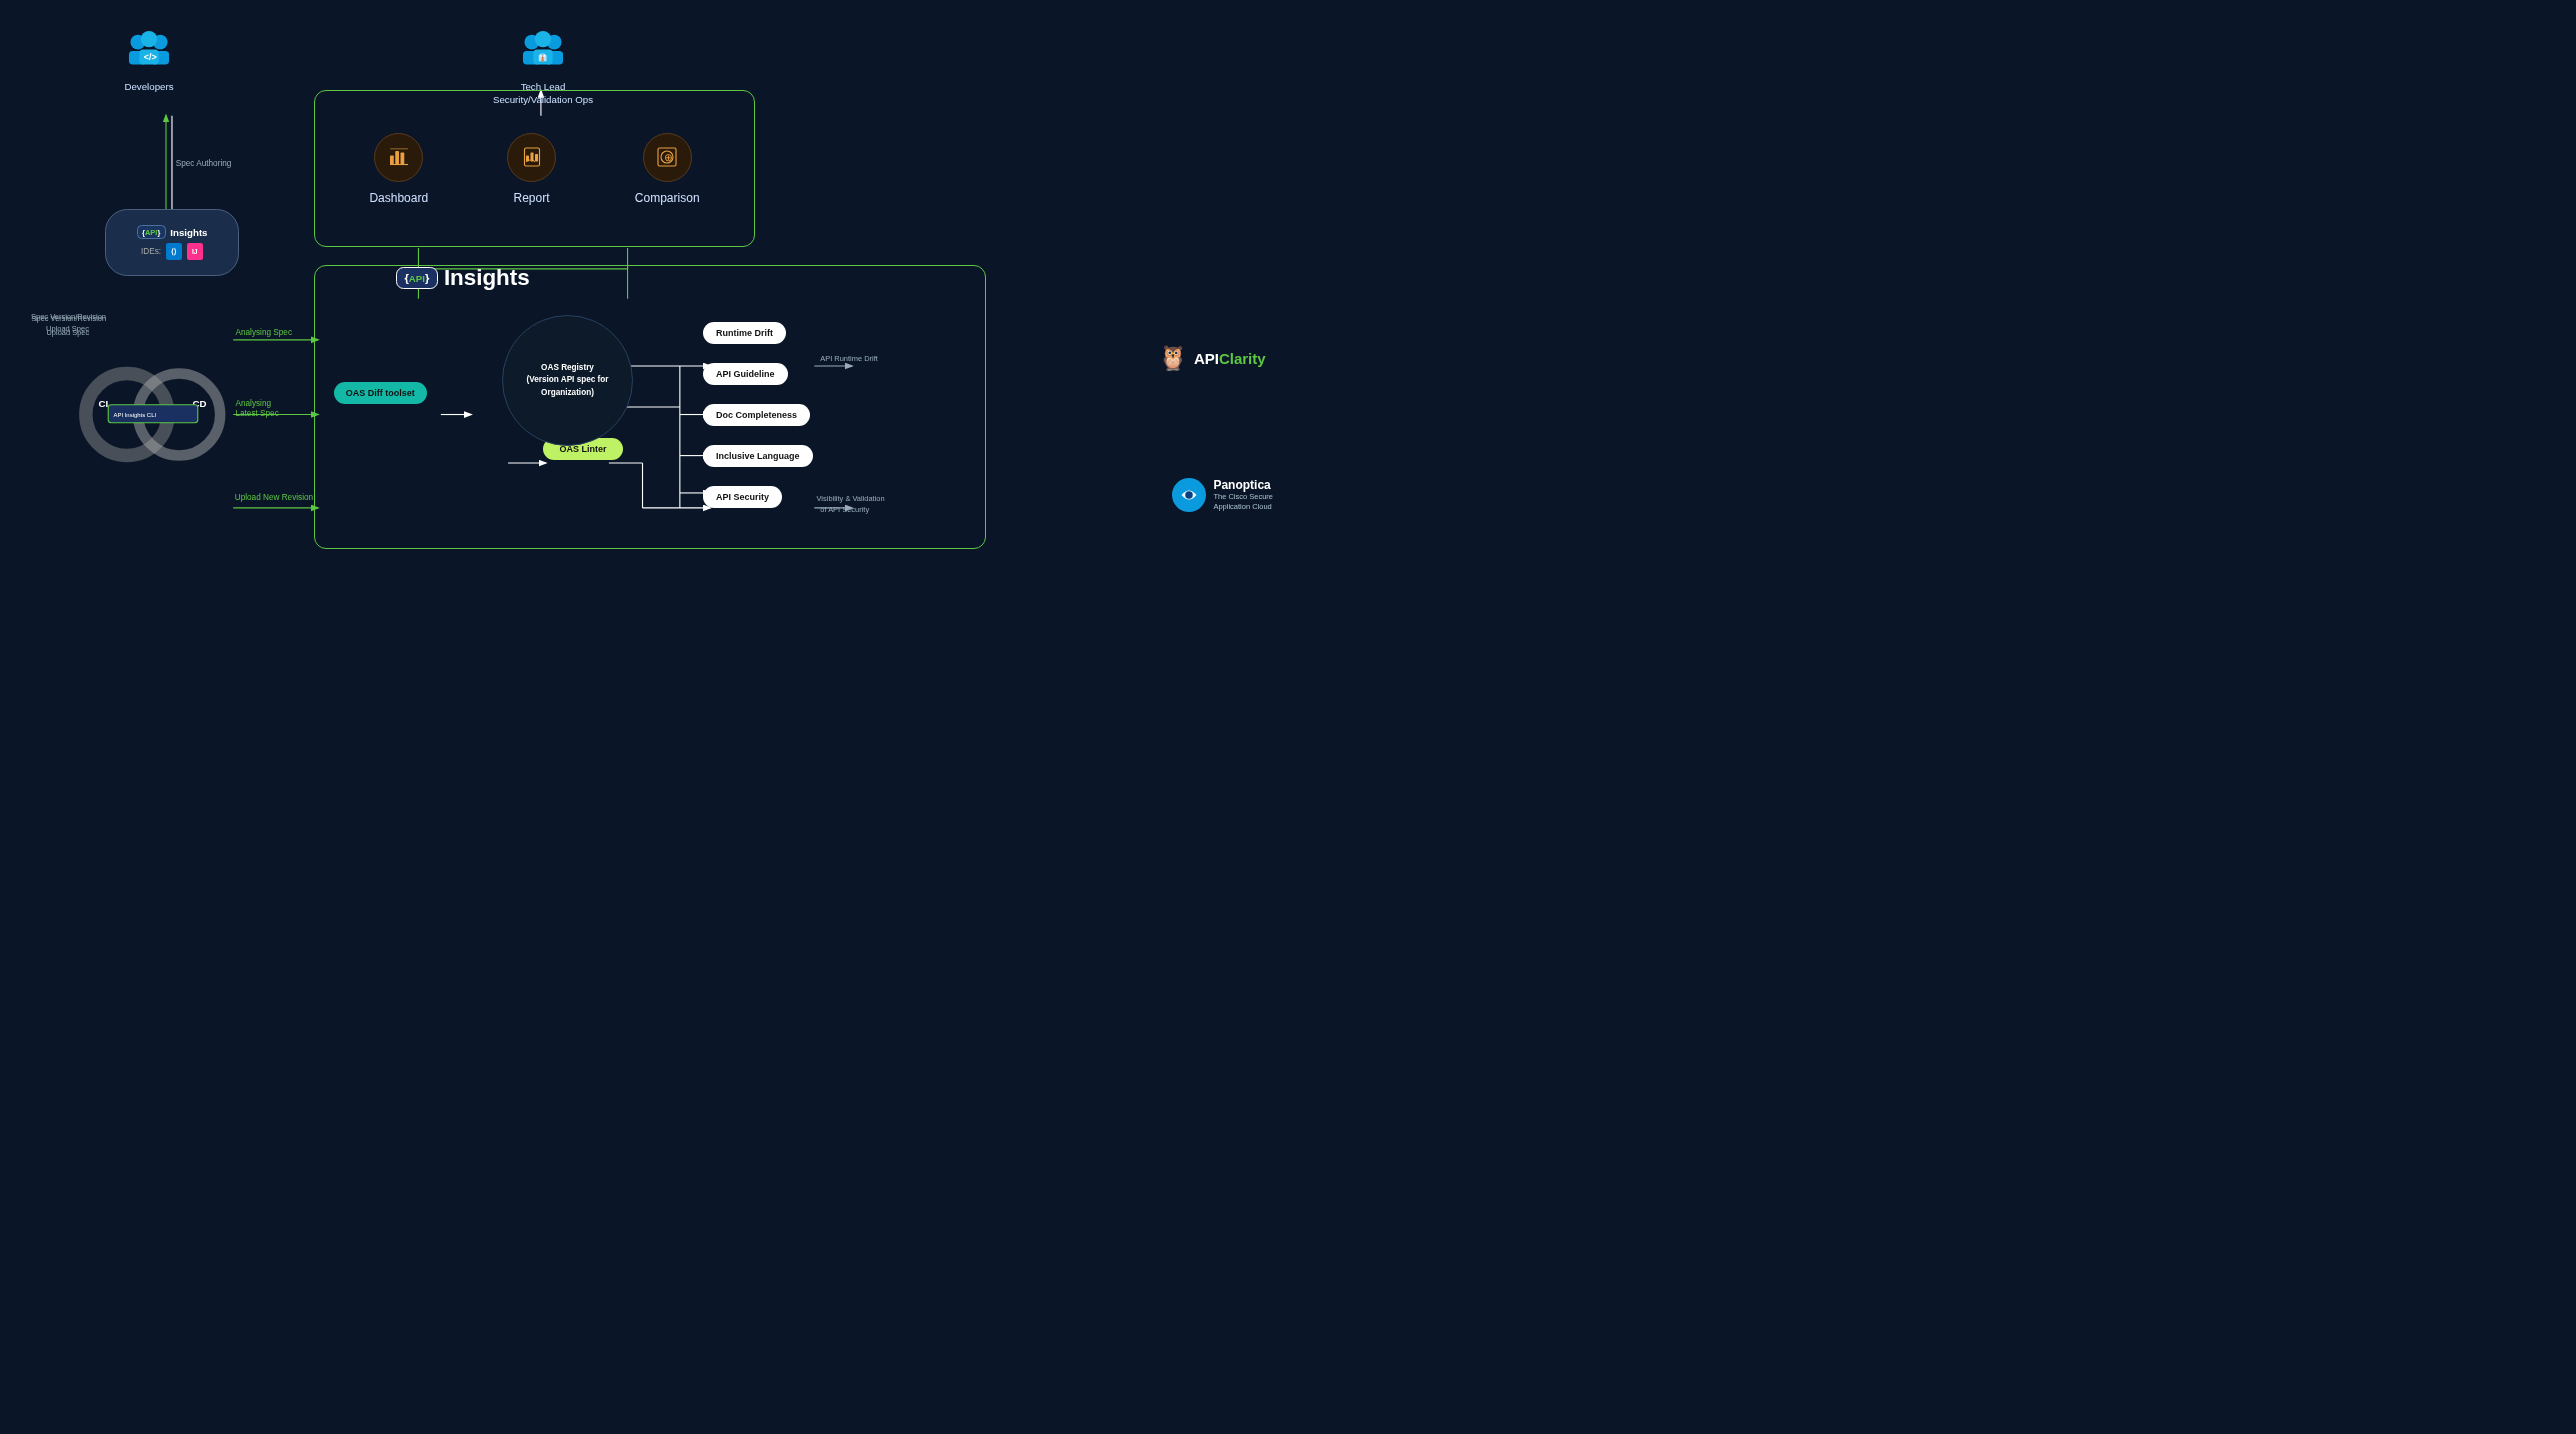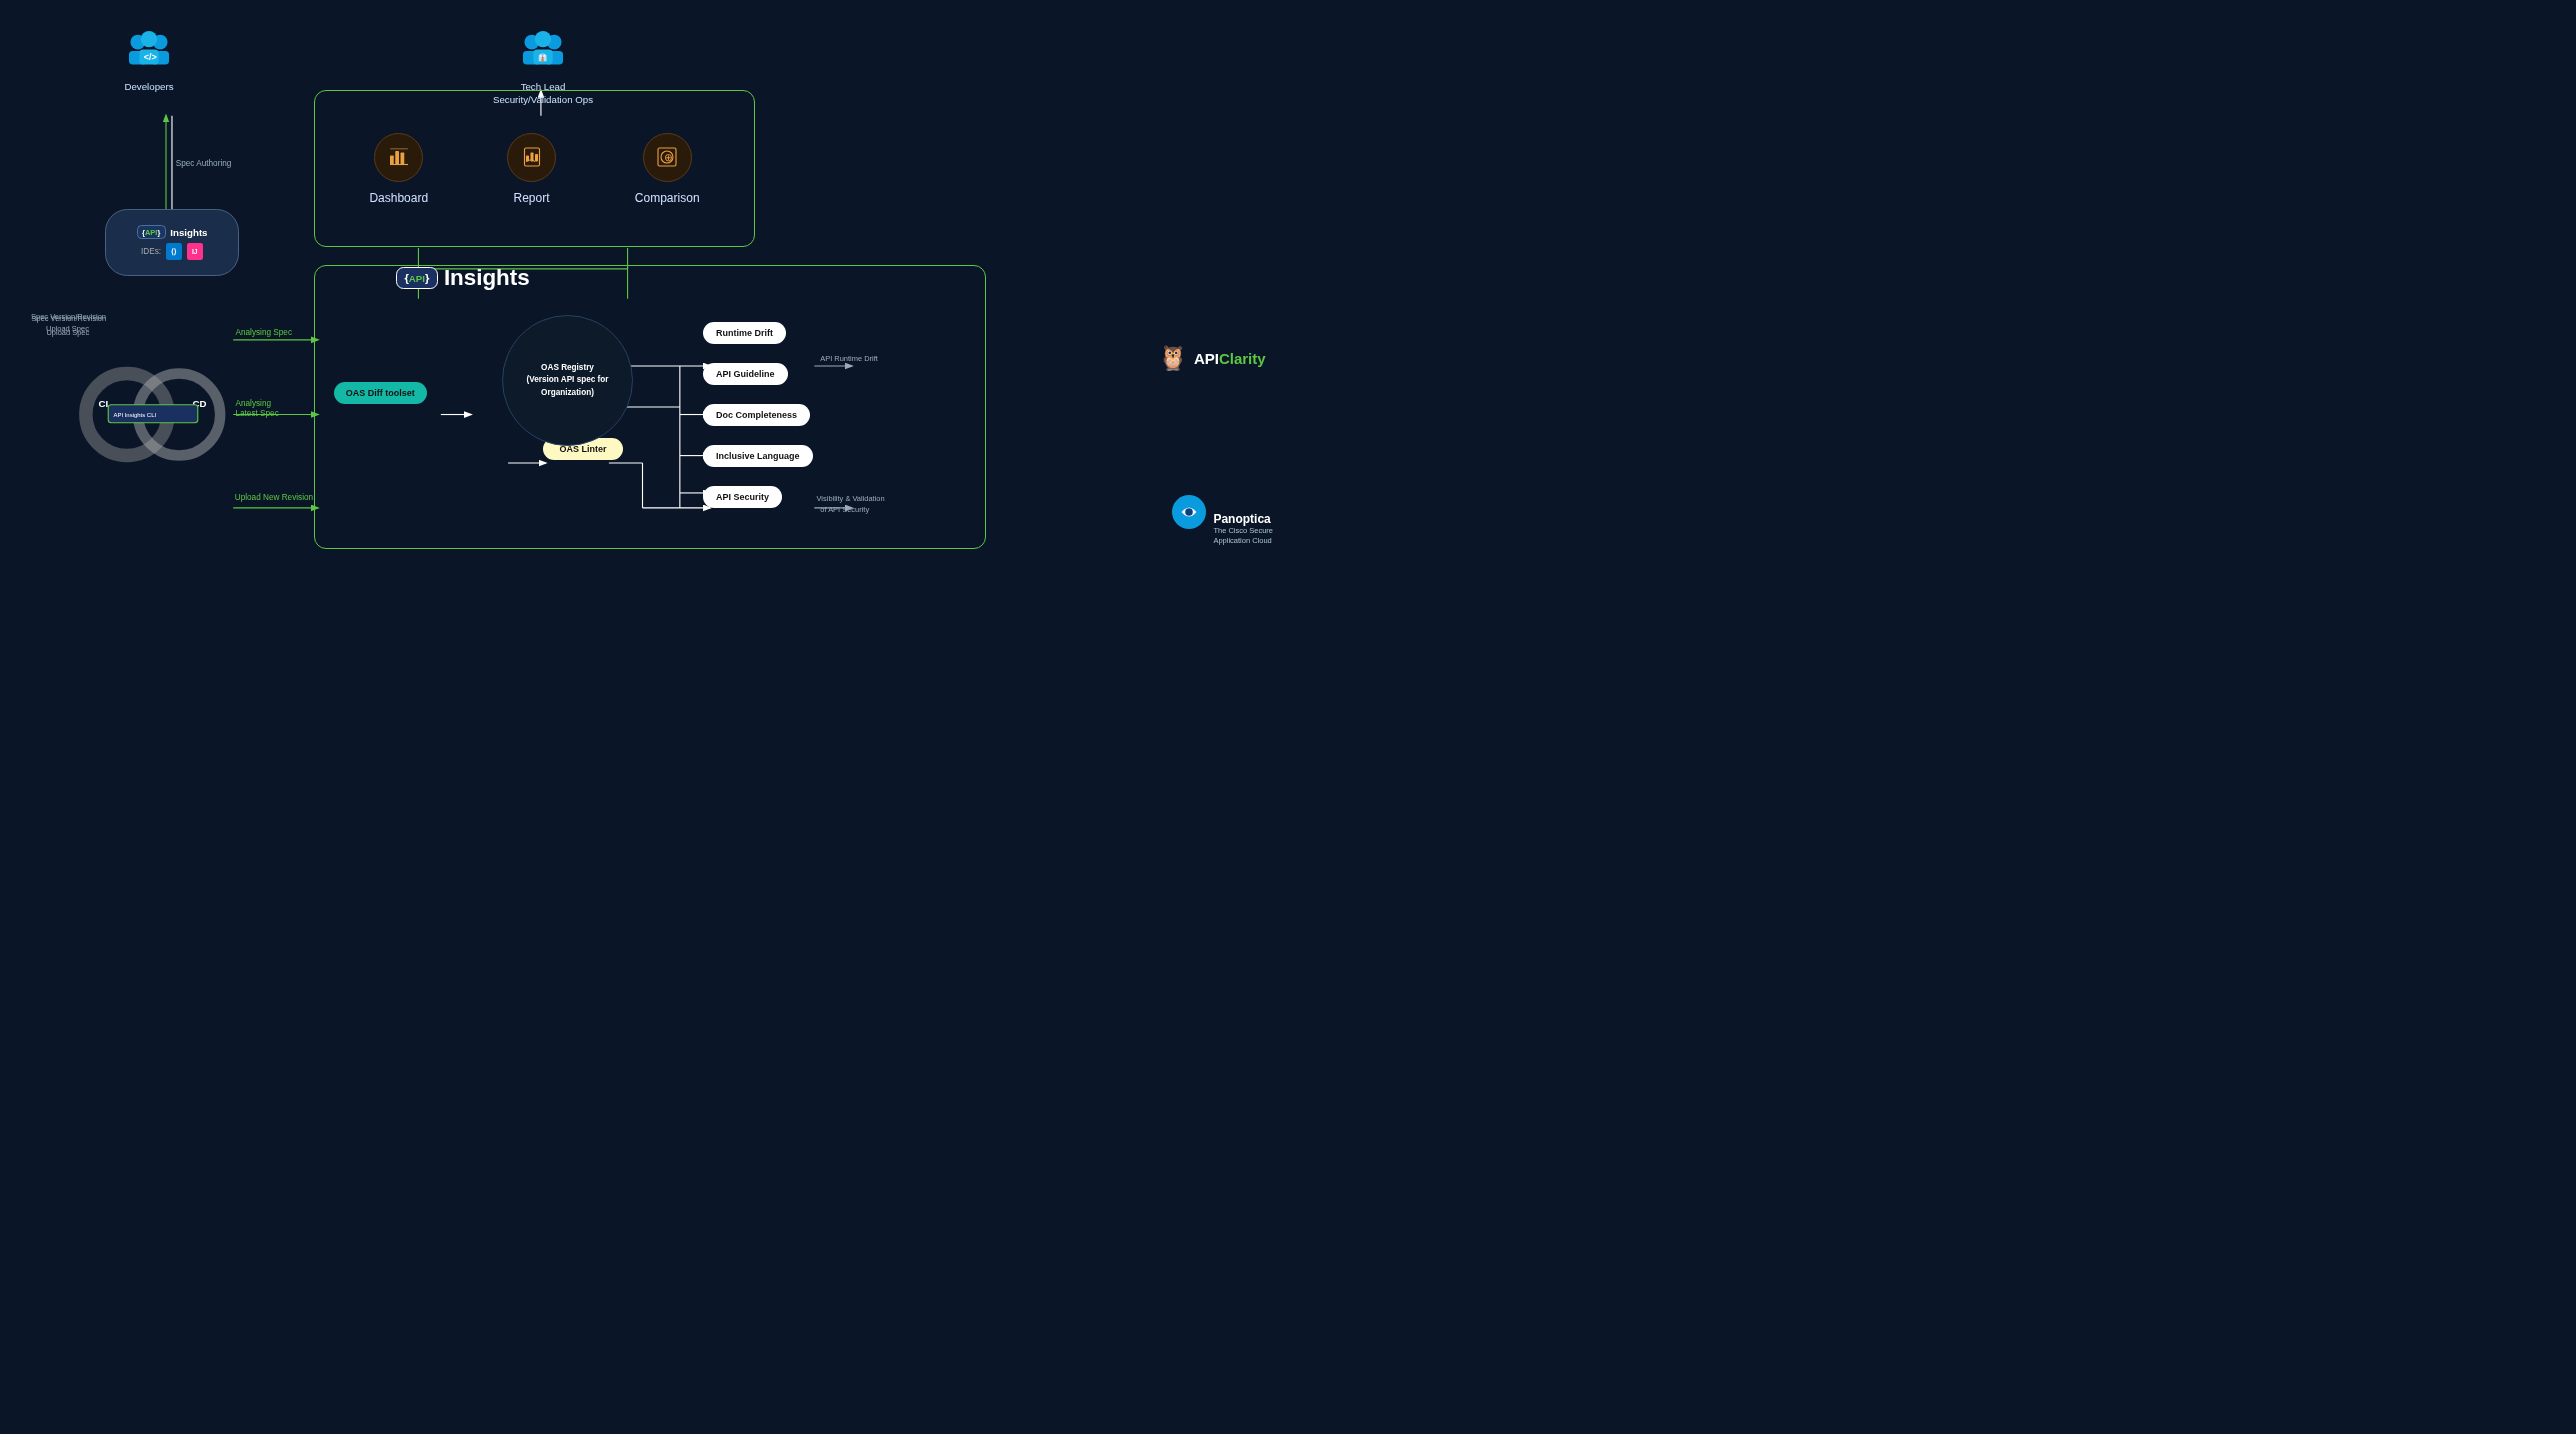--- a/index.html
+++ b/index.html
@@ -163,7 +163,7 @@
     
     .oas-linter-pill {
       position: absolute;
-      background: #fef9c3;
+      background: #bef264;
       color: #111;
       border-radius: 18.7px;
       padding: 6px 16.4px;

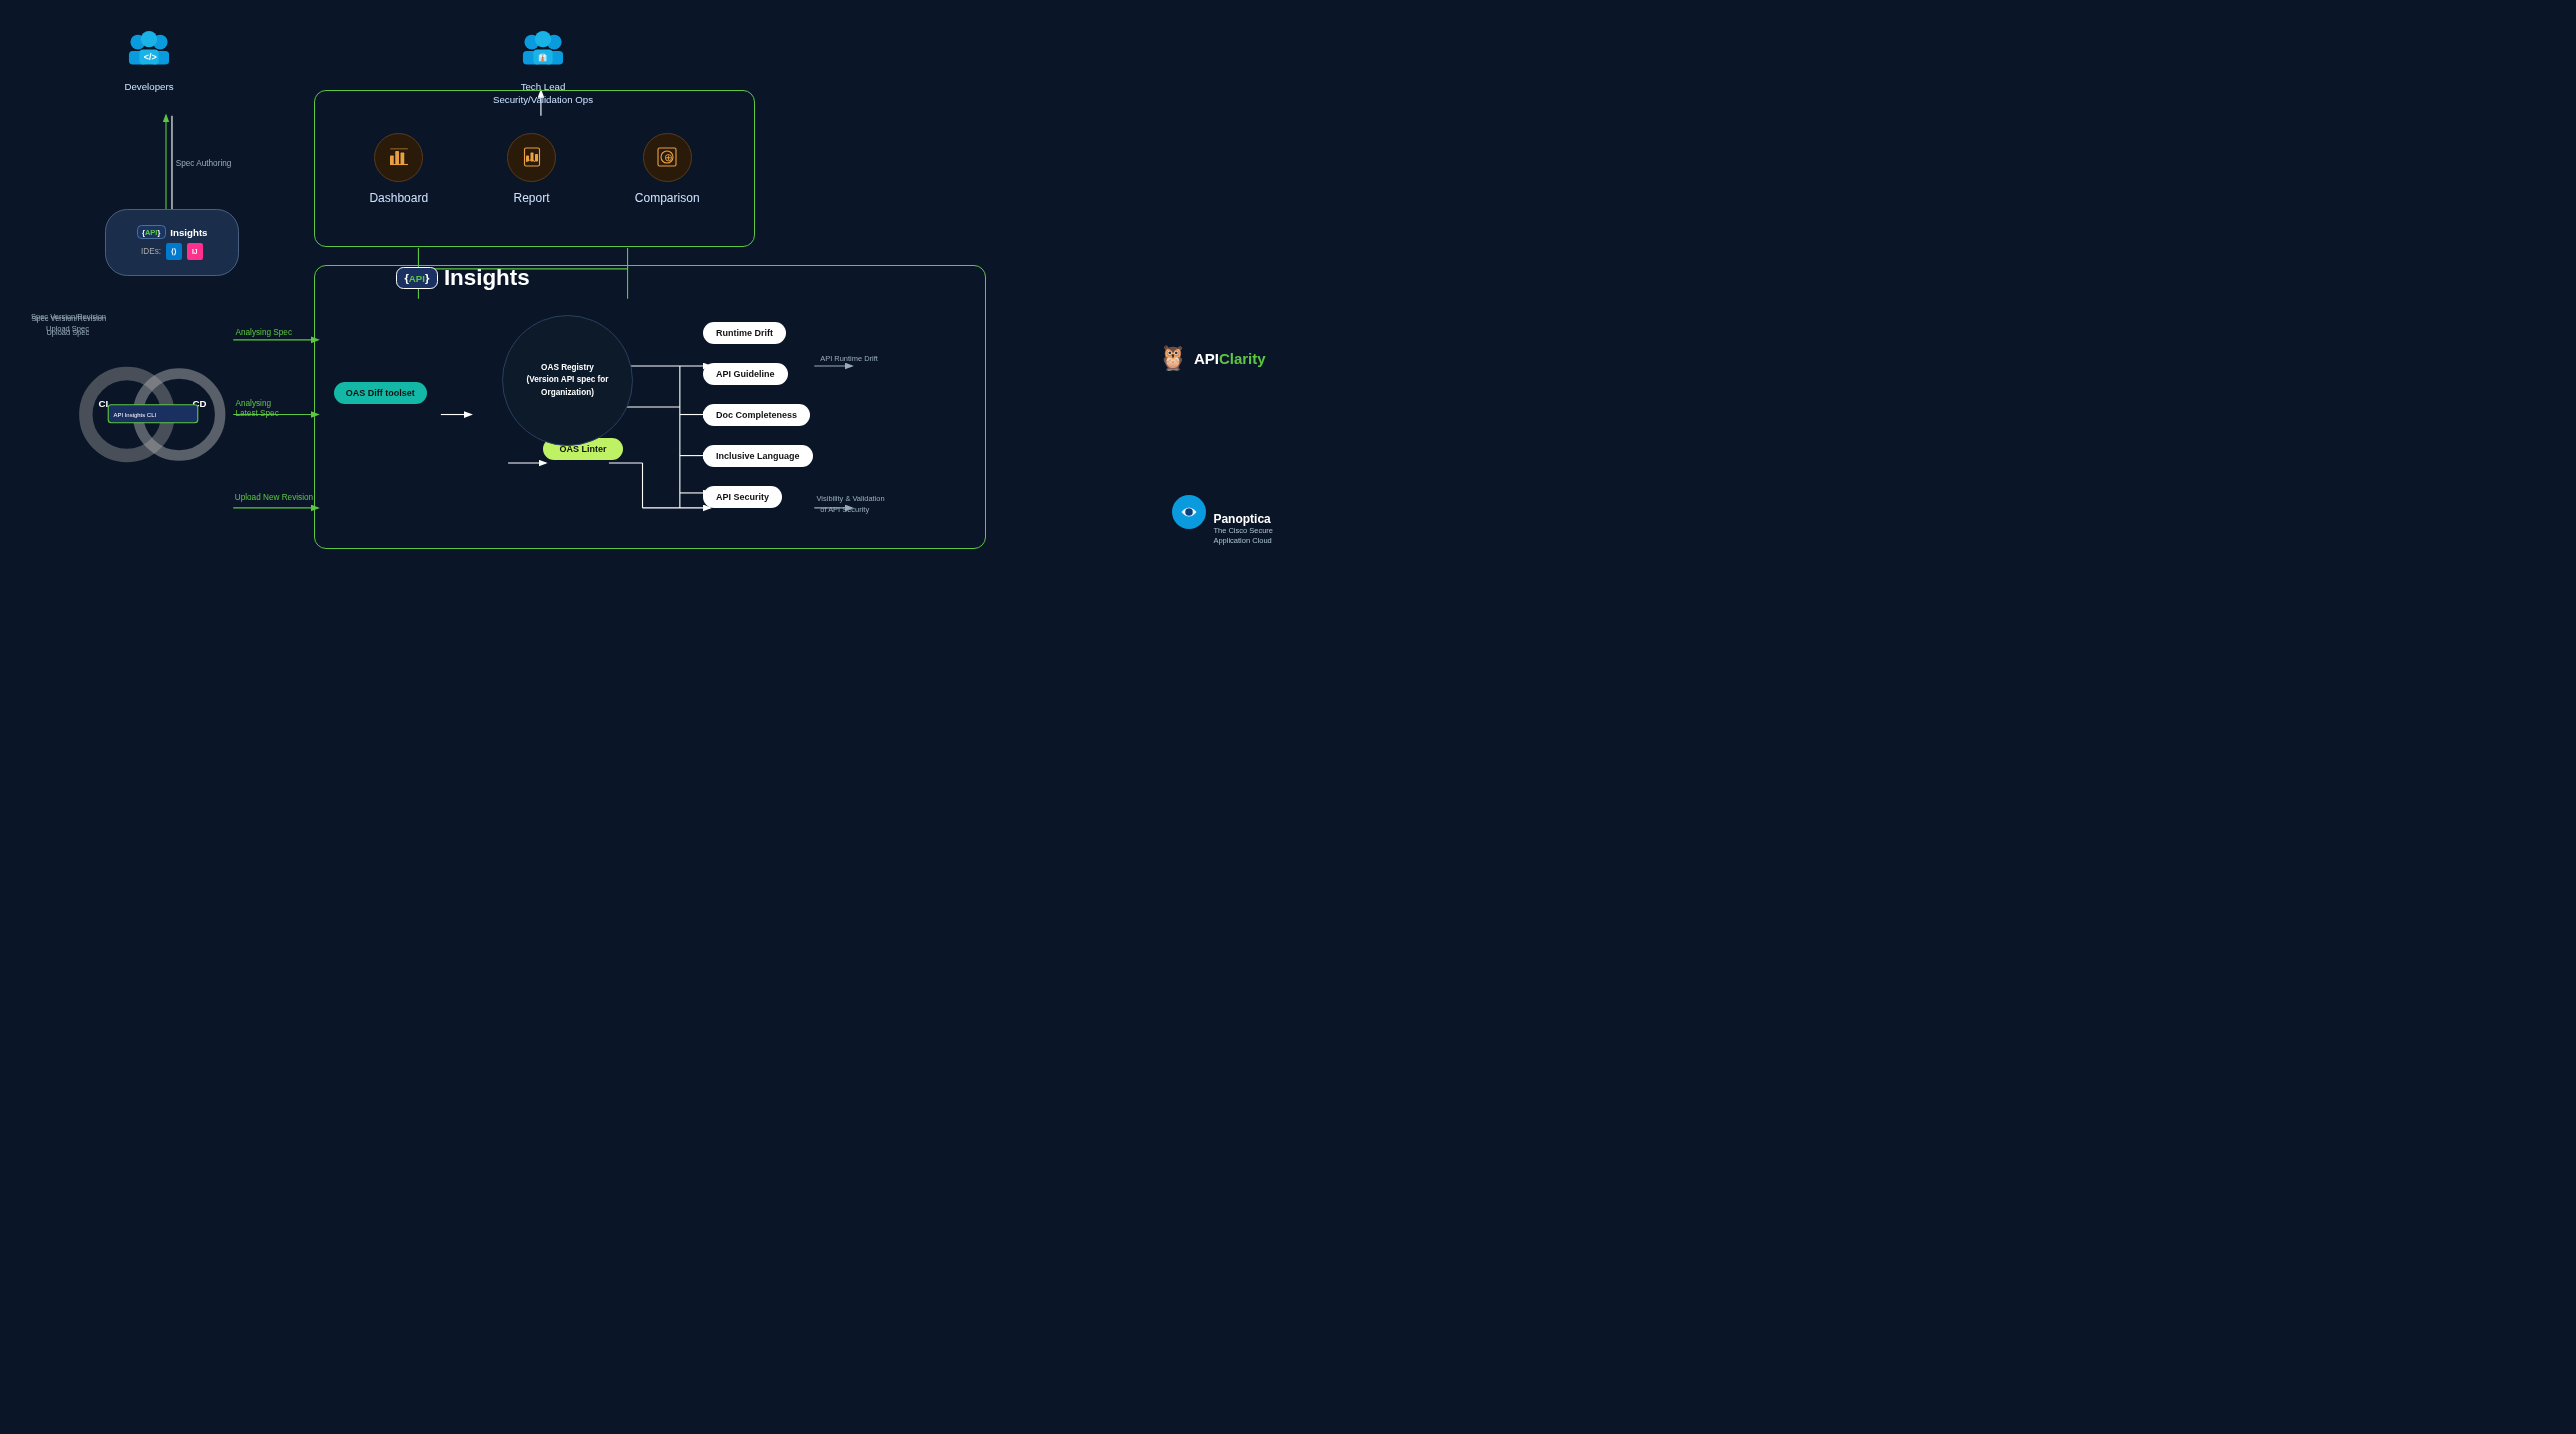--- a/index.html
+++ b/index.html
@@ -201,7 +201,6 @@
     .panoptica-text {
       display: flex;
       flex-direction: column;
-      margin-top: 34px;
     }
     .panoptica-title {
       font-size: 12px;

